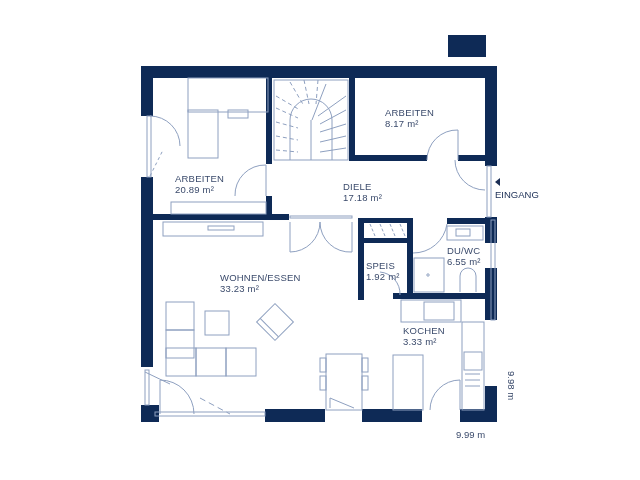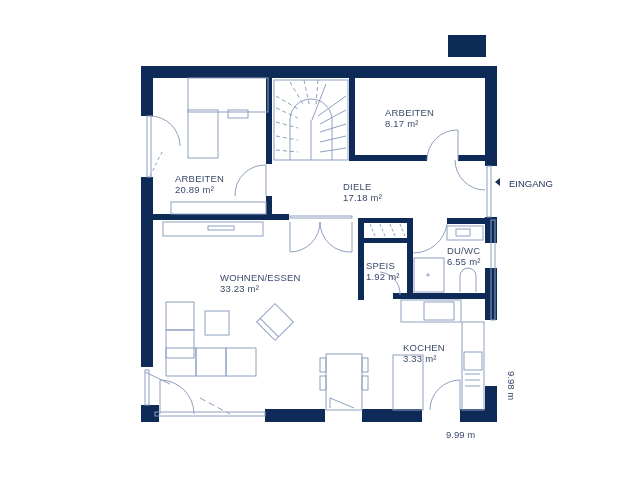--- a/index.html
+++ b/index.html
@@ -9,7 +9,7 @@
   .label .name, .label .area { display: block; }
   .dim { position: absolute; color: #3a4a6b; font-size: 9.5px; white-space: nowrap; }
   .dim-vert { transform: rotate(90deg); transform-origin: left top; }
-  .entry { position: absolute; color: #1b2e55; font-size: 9.5px; white-space: nowrap; display: flex; align-items: flex-start; gap: 9px; }
+  .entry { position: absolute; color: #1b2e55; font-size: 9.5px; white-space: nowrap; display: flex; align-items: flex-start; gap: 3px; flex-direction: column; }
   .entry .arrow { width: 0; height: 0; border-top: 4px solid transparent; border-bottom: 4px solid transparent; border-right: 5px solid #1b2e55; }
 </style>
 </head>

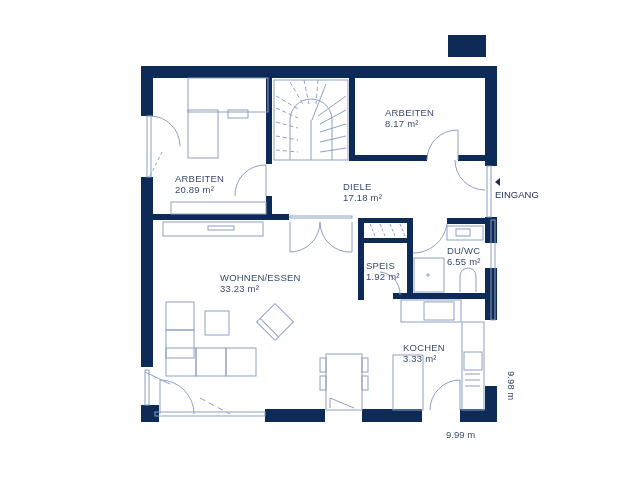--- a/index.html
+++ b/index.html
@@ -189,7 +189,7 @@
   <span class="name">DU/WC</span>
   <span class="area">6.55 m²</span>
 </div>
-<div class="label" style="left:403px;top:342px">
+<div class="label" style="left:403px;top:325px">
   <span class="name">KOCHEN</span>
   <span class="area">3.33 m²</span>
 </div>

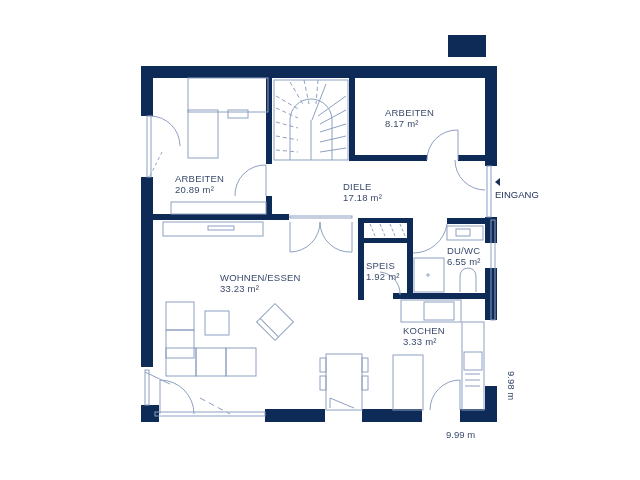--- a/index.html
+++ b/index.html
@@ -199,7 +199,7 @@
   <span>EINGANG</span>
 </div>
 
-<div class="dim" style="left:446px;top:429px">9.99 m</div>
+<div class="dim" style="left:456px;top:429px">9.99 m</div>
 <div class="dim dim-vert" style="left:517px;top:371px">9.98 m</div>
 
 </body></html>

